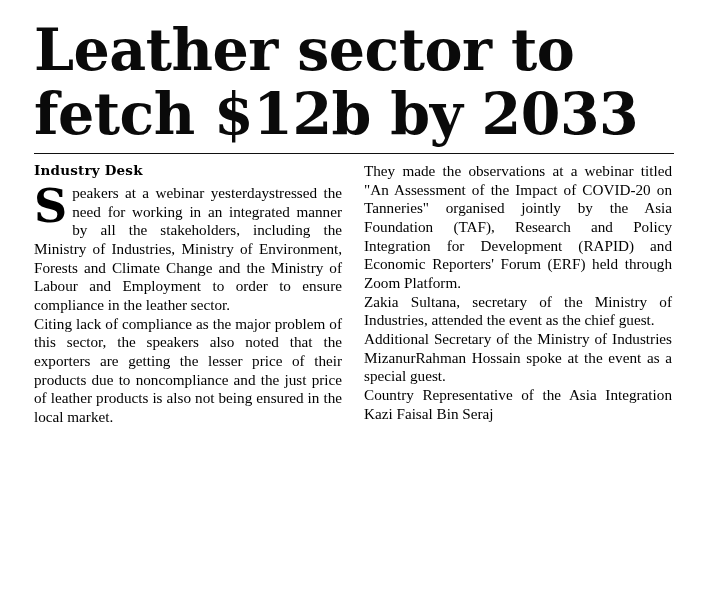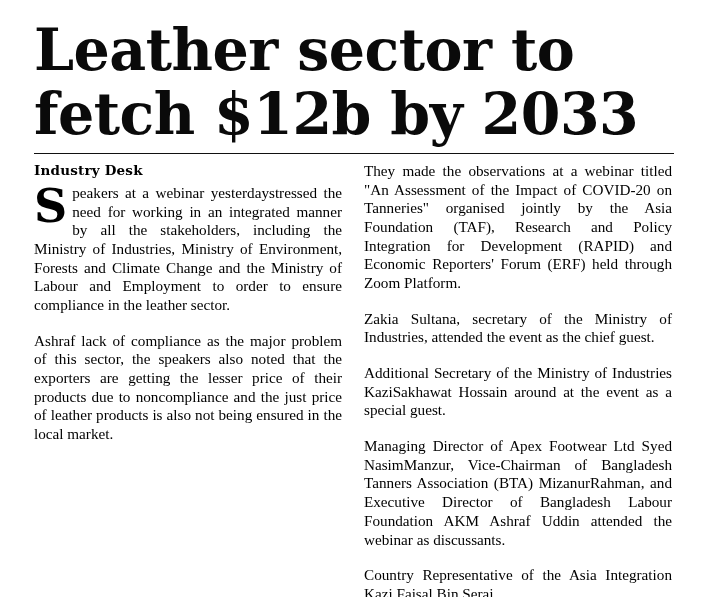--- a/index.html
+++ b/index.html
@@ -66,7 +66,7 @@
     hyphens: auto;
   }
   p.body + p.body {
-    margin-top: 17px;
+    margin-top: 0px;
   }
   .dropcap-para {
     position: relative;

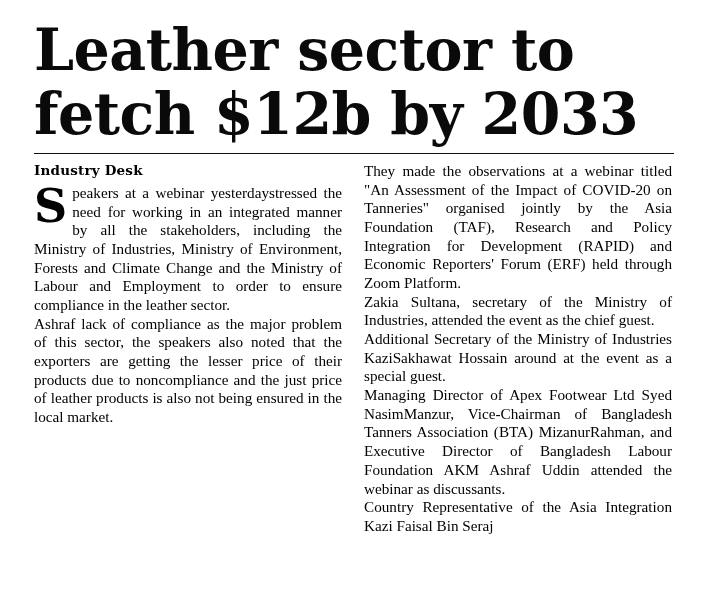--- a/index.html
+++ b/index.html
@@ -101,7 +101,7 @@
     <div class="col">
       <div class="byline">Industry Desk</div>
       <p class="body dropcap-para"><span class="dropcap">S</span><span>peakers at a webinar yesterdaystressed the need for working in an integrated manner by all the stakeholders, including the Ministry of Industries, Ministry of Environment, Forests and Climate Change and the Ministry of Labour and Employment to order to ensure compliance in the leather sector.</span></p>
-      <p class="body">Ashraf lack of compliance as the major problem of this sector, the speakers also noted that the exporters are getting the lesser price of their products due to noncompliance and the just price of leather products is also not being ensured in the local market.</p>
+      <p class="body">Citing lack of compliance as the major problem of this sector, the speakers also noted that the exporters are getting the lesser price of their products due to noncompliance and the just price of leather products is also not being ensured in the local market.</p>
     </div>
 
     <div class="col">

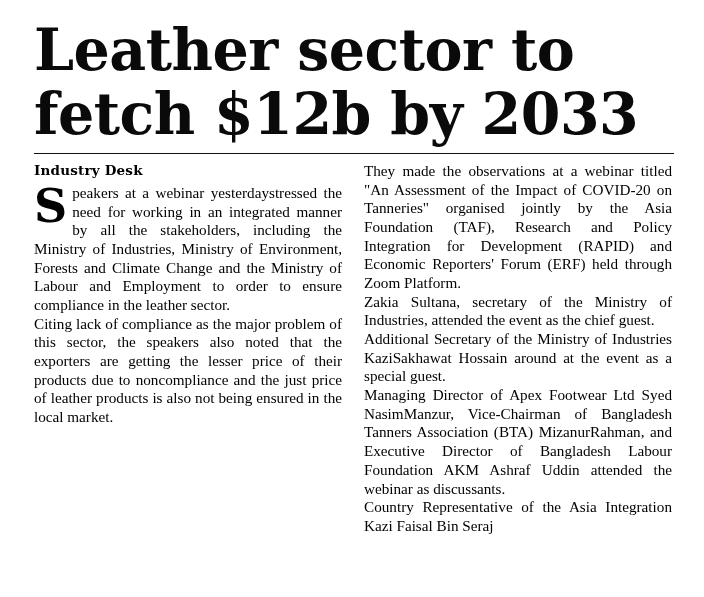--- a/index.html
+++ b/index.html
@@ -107,7 +107,7 @@
     <div class="col">
       <p class="body">They made the observations at a webinar titled "An Assessment of the Impact of COVID-20 on Tanneries" organised jointly by the Asia Foundation (TAF), Research and Policy Integration for Development (RAPID) and Economic Reporters' Forum (ERF) held through Zoom Platform.</p>
       <p class="body">Zakia Sultana, secretary of the Ministry of Industries, attended the event as the chief guest.</p>
-      <p class="body">Additional Secretary of the Ministry of Industries KaziSakhawat Hossain around at the event as a special guest.</p>
+      <p class="body">Additional Secretary of the Ministry of Industries MizanurRahman Hossain spoke at the event as a special guest.</p>
       <p class="body">Managing Director of Apex Footwear Ltd Syed NasimManzur, Vice-Chairman of Bangladesh Tanners Association (BTA) MizanurRahman, and Executive Director of Bangladesh Labour Foundation AKM Ashraf Uddin attended the webinar as discussants.</p>
       <p class="body">Country Representative of the Asia Integration Kazi Faisal Bin Seraj</p>
       <div class="lastline">

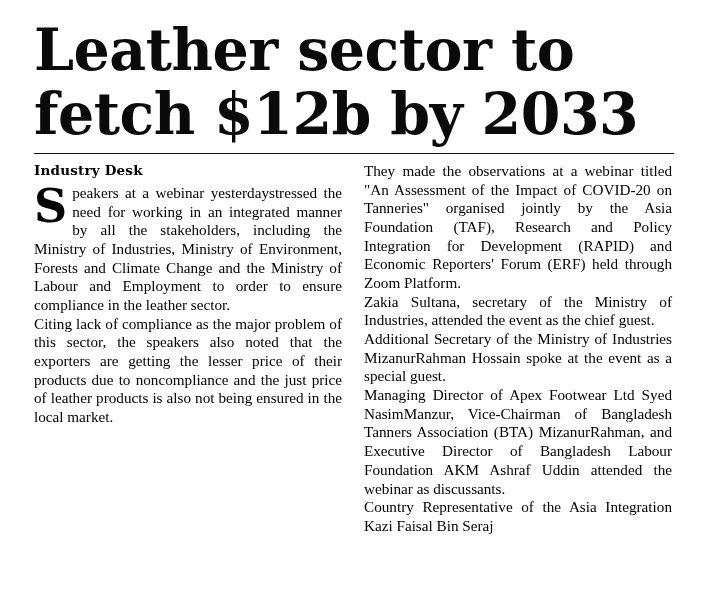--- a/index.html
+++ b/index.html
@@ -108,7 +108,6 @@
       <p class="body">They made the observations at a webinar titled "An Assessment of the Impact of COVID-20 on Tanneries" organised jointly by the Asia Foundation (TAF), Research and Policy Integration for Development (RAPID) and Economic Reporters' Forum (ERF) held through Zoom Platform.</p>
       <p class="body">Zakia Sultana, secretary of the Ministry of Industries, attended the event as the chief guest.</p>
       <p class="body">Additional Secretary of the Ministry of Industries MizanurRahman Hossain spoke at the event as a special guest.</p>
-      <p class="body">Managing Director of Apex Footwear Ltd Syed NasimManzur, Vice-Chairman of Bangladesh Tanners Association (BTA) MizanurRahman, and Executive Director of Bangladesh Labour Foundation AKM Ashraf Uddin attended the webinar as discussants.</p>
       <p class="body">Country Representative of the Asia Integration Kazi Faisal Bin Seraj</p>
       <div class="lastline">
         

